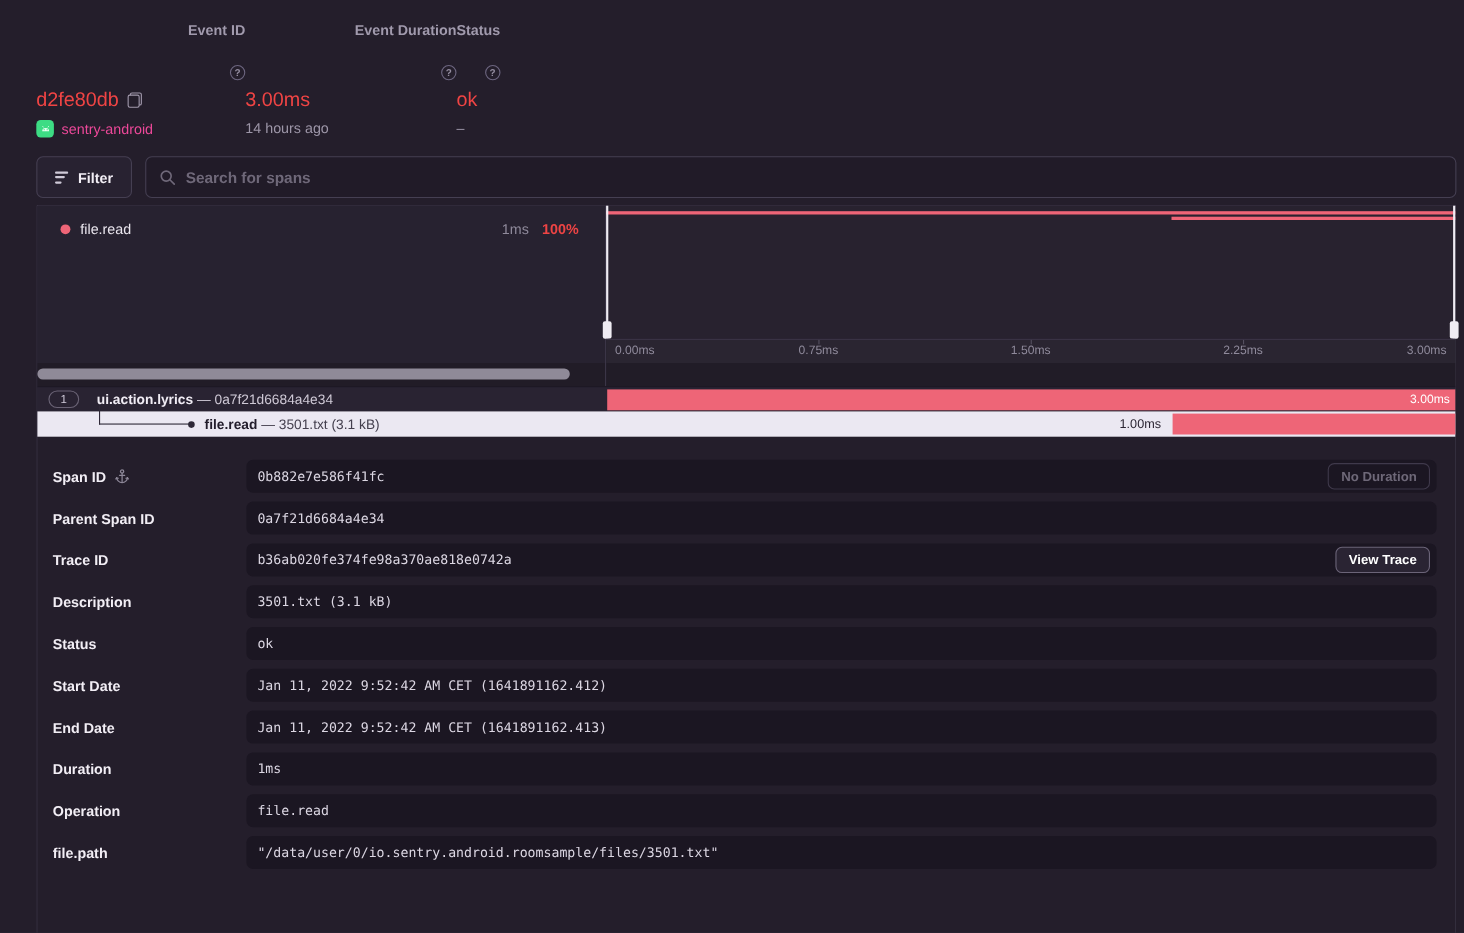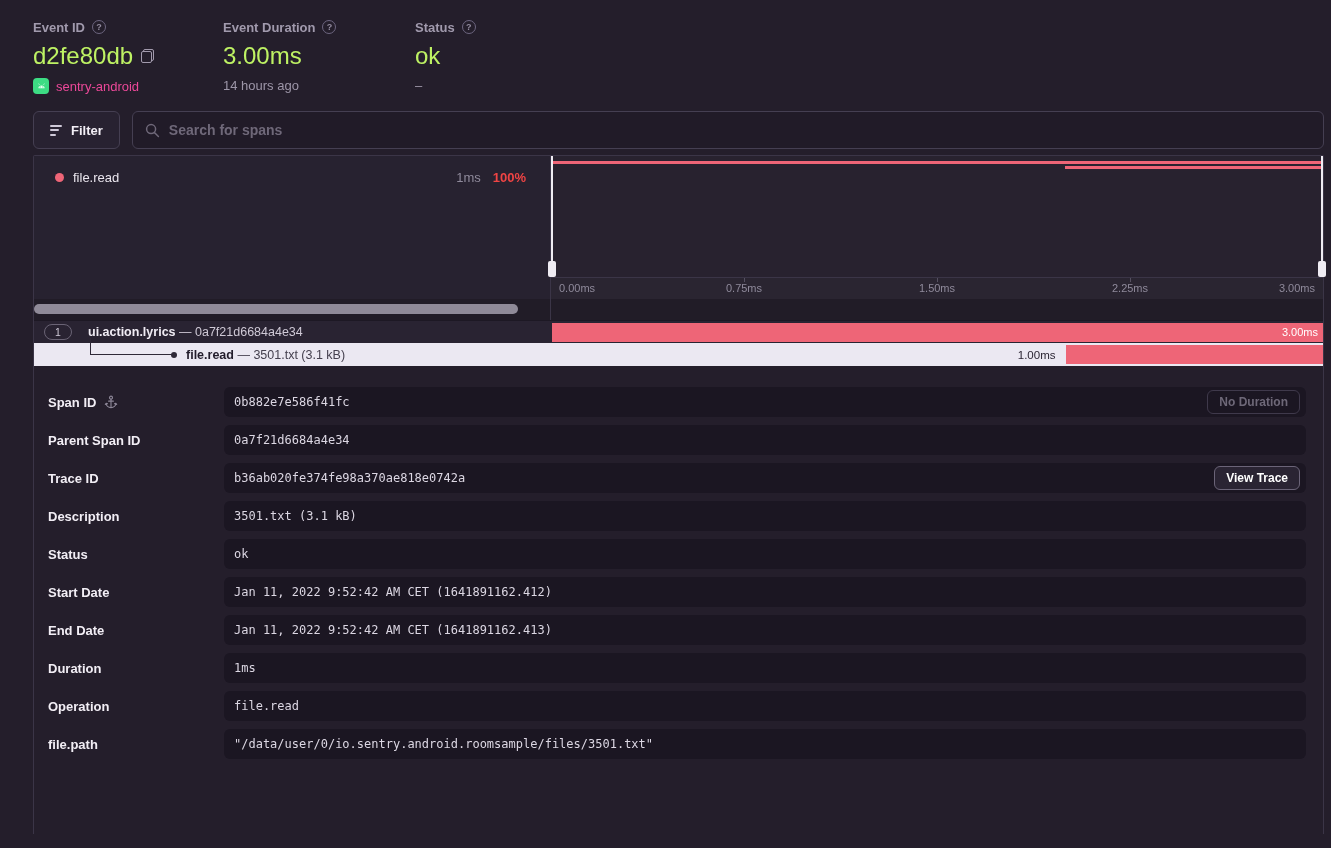--- a/index.html
+++ b/index.html
@@ -15,7 +15,7 @@
   .header { display: flex; padding: 20px 0 0 33px; }
   .hcol1 { width: 190px; }
   .hcol2 { width: 192px; }
-  .hlabel-row { display: flex; align-items: flex-start; gap: 7px; }
+  .hlabel-row { display: flex; align-items: flex-end; gap: 24px; flex-direction: column; }
   .hlabel { color: #a19aad; font-size: 13px; font-weight: bold; }
   .qicon {
     width: 14px; height: 14px; border: 1px solid #6d6680; border-radius: 50%;

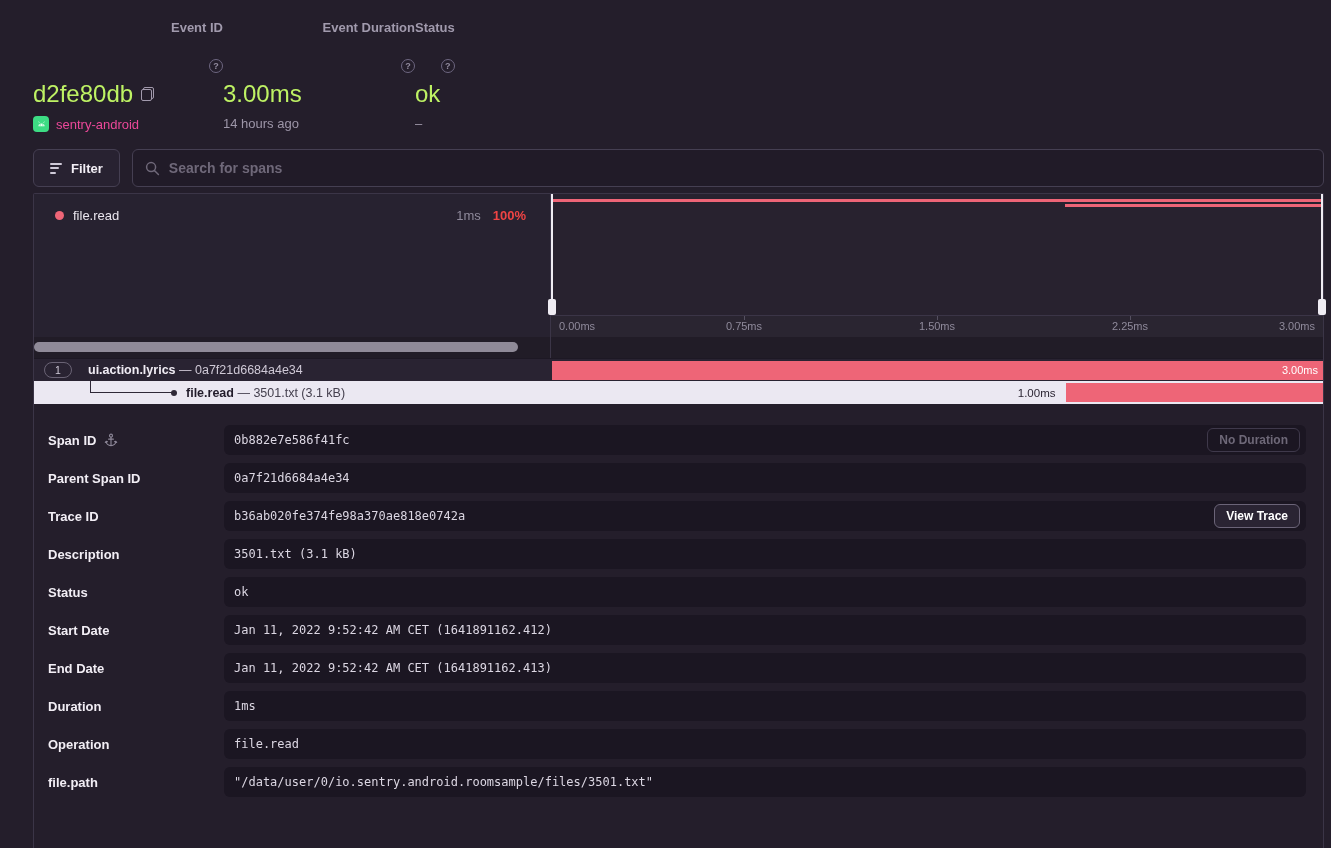--- a/index.html
+++ b/index.html
@@ -23,7 +23,7 @@
     display: inline-flex; align-items: center; justify-content: center; cursor: pointer;
   }
   .hvalue-row { display: flex; align-items: center; gap: 8px; margin-top: 7px; }
-  .hvalue { color: #bef264; font-size: 24px; }
+  .hvalue { color: #ef4444; font-size: 18px; }
   .copy-icon { position: relative; width: 13px; height: 14px; cursor: pointer; display: inline-block; }
   .copy-icon::before, .copy-icon::after {
     content: ""; position: absolute; width: 9px; height: 10px;

